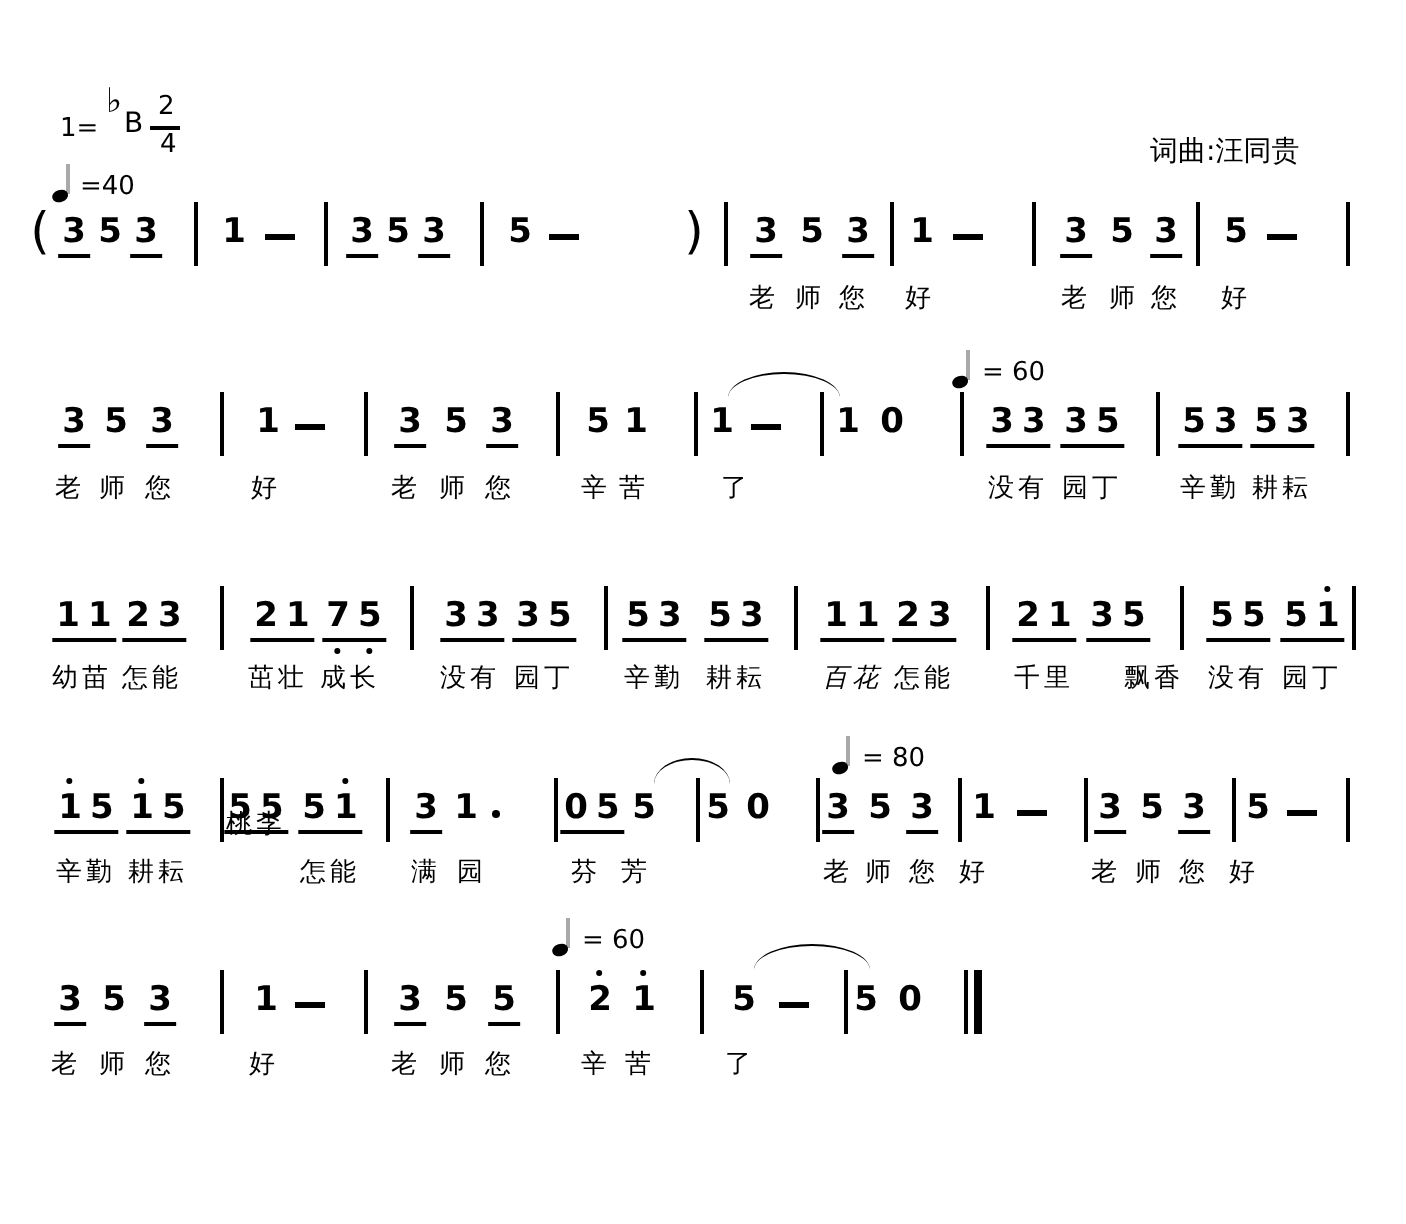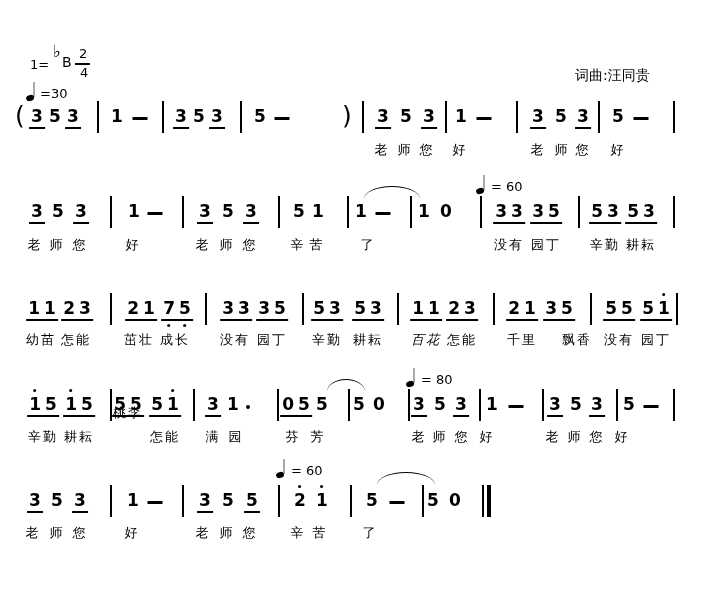--- a/index.html
+++ b/index.html
@@ -66,7 +66,7 @@
         <span class="stem"></span>
         <span class="nhead"></span>
       </span>
-    <span class="tlabel">=30</span>
+    <span class="tlabel">=40</span>
   </div>
   <div id="scorebody">
       <div class="paren" style="left: 20px; top: 100px;">(</div>

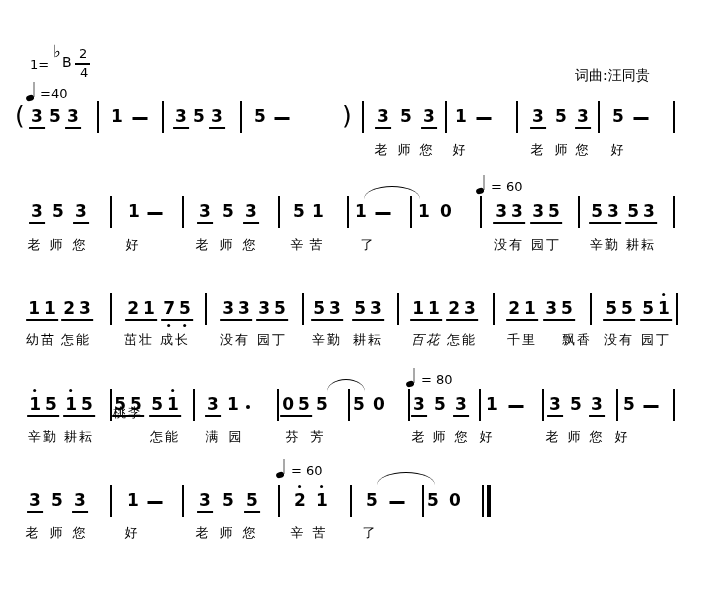--- a/index.html
+++ b/index.html
@@ -388,7 +388,7 @@
       <div class="lyric" style="left: 597px; top: 429px;">您</div>
       <div class="lyric" style="left: 622px; top: 429px;">好</div>
       <div class="slur" style="left: 327px; top: 379px; width: 38px;"></div>
-      <div class="tempo" style="left: 406px; top: 368px;">
+      <div class="tempo" style="left: 416px; top: 368px;">
         <span class="qnote">
           <span class="stem"></span>
           <span class="nhead"></span>

